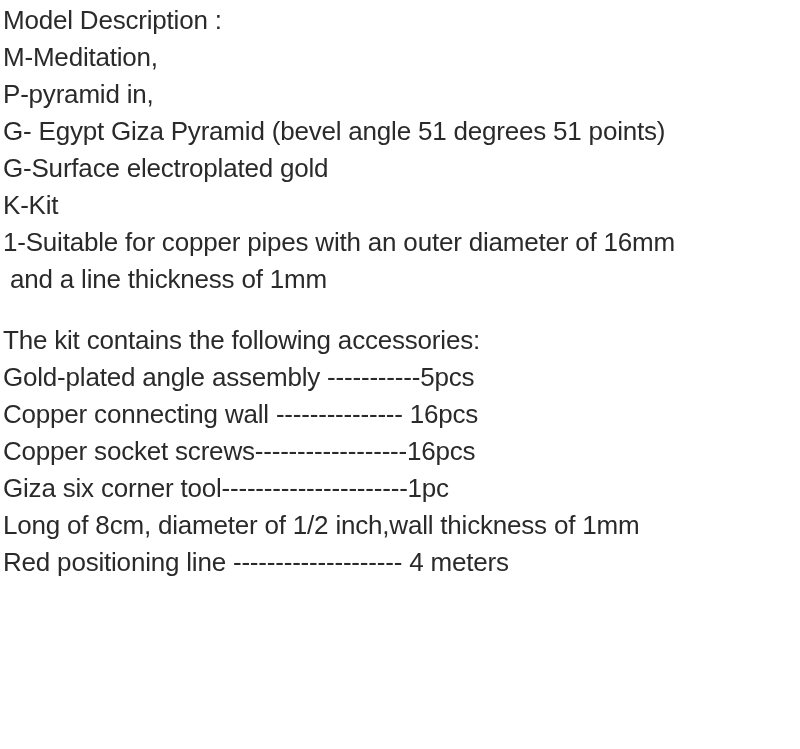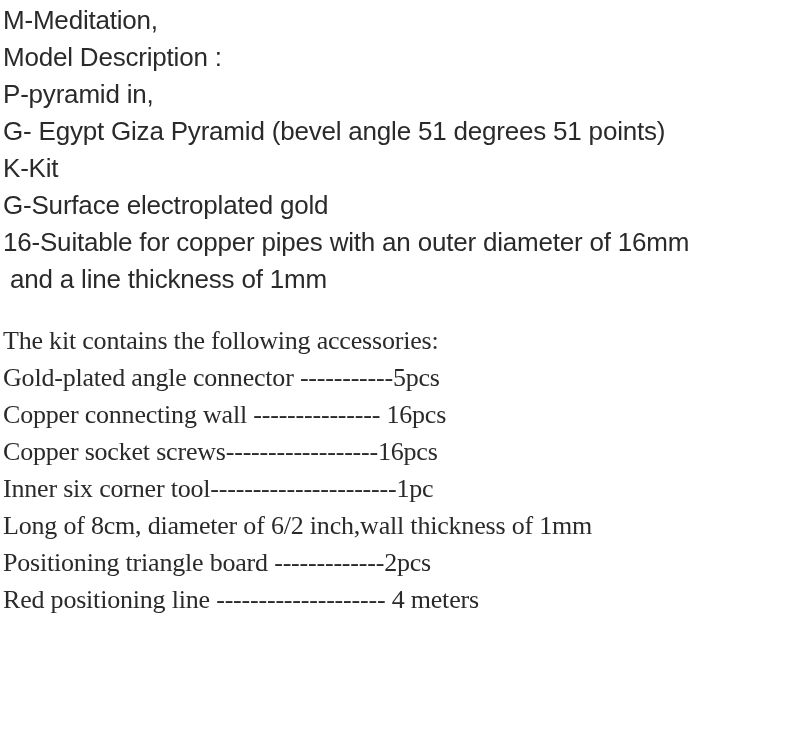--- a/index.html
+++ b/index.html
@@ -35,8 +35,8 @@
 <div class="doc">
 
   <section>
+    <p class="line">Model Description :</p>
     <p class="line">M-Meditation,</p>
-    <p class="line">Model Description :</p>
     <p class="line">P-pyramid in,</p>
     <p class="line">G- Egypt Giza Pyramid (bevel angle 51 degrees 51 points)</p>
     <p class="line">K-Kit</p>

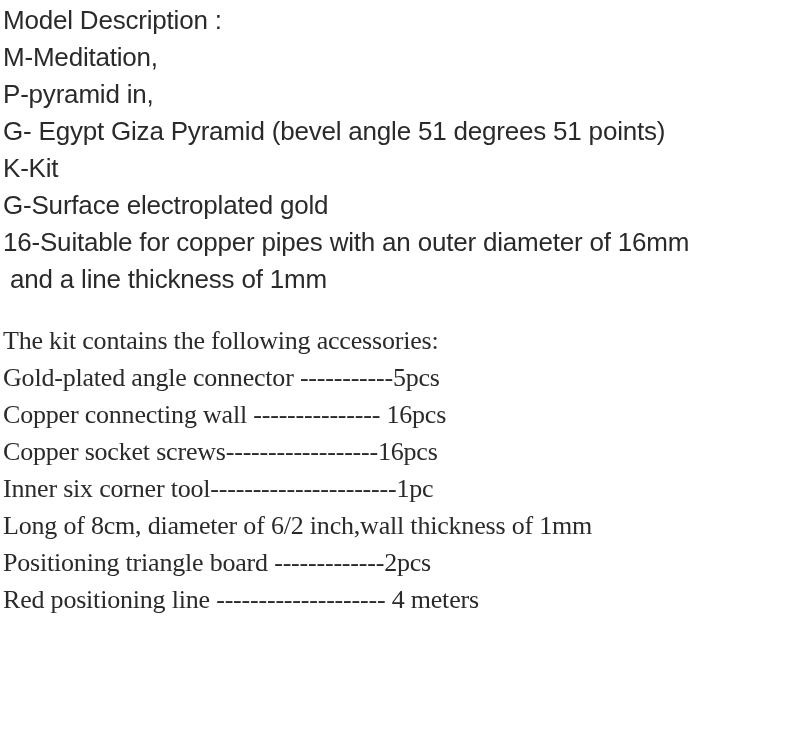--- a/index.html
+++ b/index.html
@@ -39,8 +39,8 @@
     <p class="line">M-Meditation,</p>
     <p class="line">P-pyramid in,</p>
     <p class="line">G- Egypt Giza Pyramid (bevel angle 51 degrees 51 points)</p>
+    <p class="line">G-Surface electroplated gold</p>
     <p class="line">K-Kit</p>
-    <p class="line">G-Surface electroplated gold</p>
     <p class="line">16-Suitable for copper pipes with an outer diameter of 16mm</p>
     <p class="line"> and a line thickness of 1mm</p>
   </section>

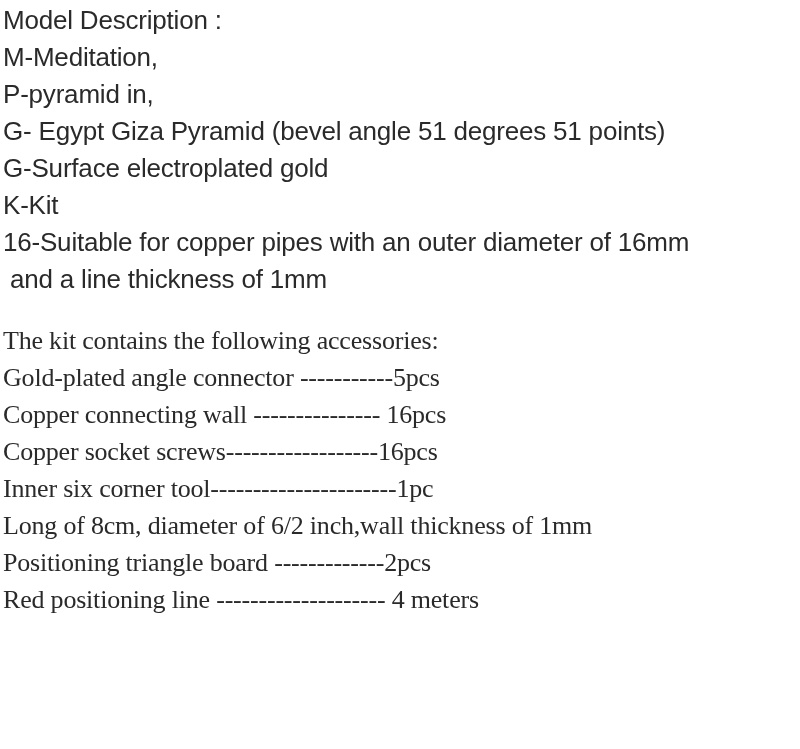--- a/index.html
+++ b/index.html
@@ -41,7 +41,7 @@
     <p class="line">G- Egypt Giza Pyramid (bevel angle 51 degrees 51 points)</p>
     <p class="line">G-Surface electroplated gold</p>
     <p class="line">K-Kit</p>
-    <p class="line">16-Suitable for copper pipes with an outer diameter of 16mm</p>
+    <p class="line">1-Suitable for copper pipes with an outer diameter of 16mm</p>
     <p class="line"> and a line thickness of 1mm</p>
   </section>
 

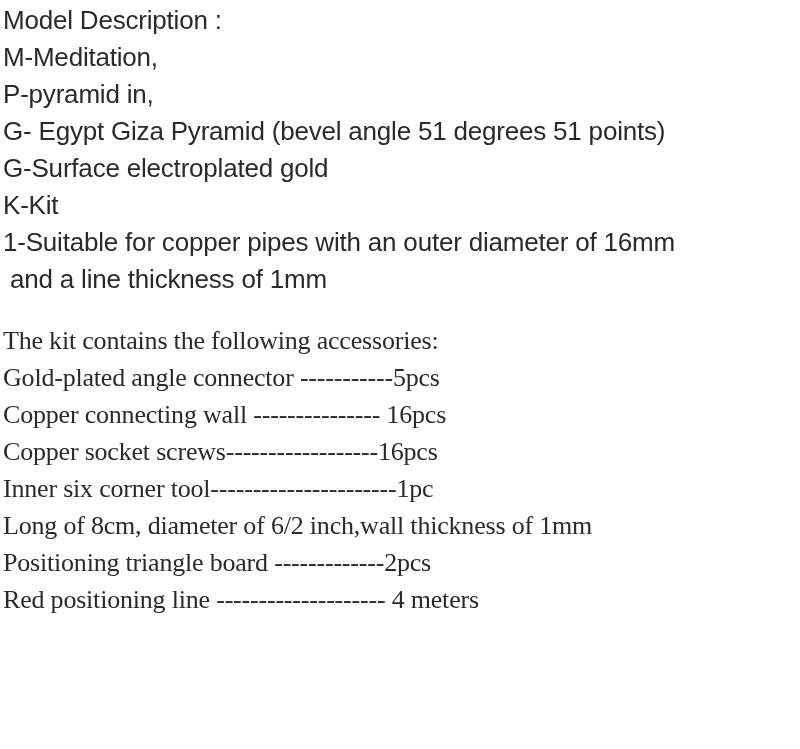--- a/index.html
+++ b/index.html
@@ -26,7 +26,6 @@
   }
   .kit-section {
     margin-top: 24px;
-    font-family: Liberation Serif, serif;
   }
 </style>
 </head>

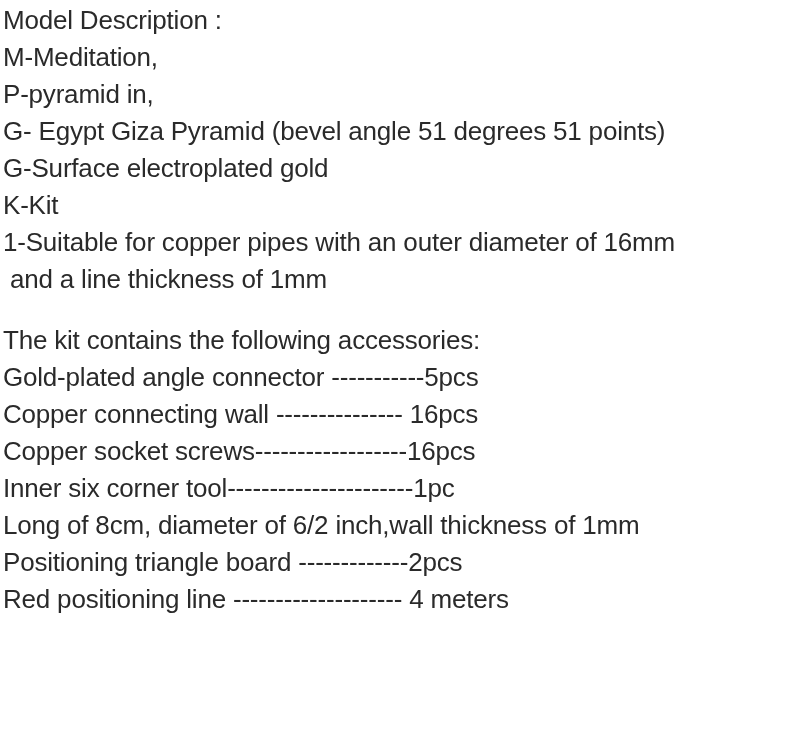--- a/index.html
+++ b/index.html
@@ -46,7 +46,7 @@
 
   <section class="kit-section">
     <p class="line">The kit contains the following accessories:</p>
-    <p class="line">Gold-plated angle connector -----------5pcs</p>
+    <p class="line">Gold-plated angle assembly -----------5pcs</p>
     <p class="line">Copper connecting wall --------------- 16pcs</p>
     <p class="line">Copper socket screws------------------16pcs</p>
     <p class="line">Inner six corner tool----------------------1pc</p>

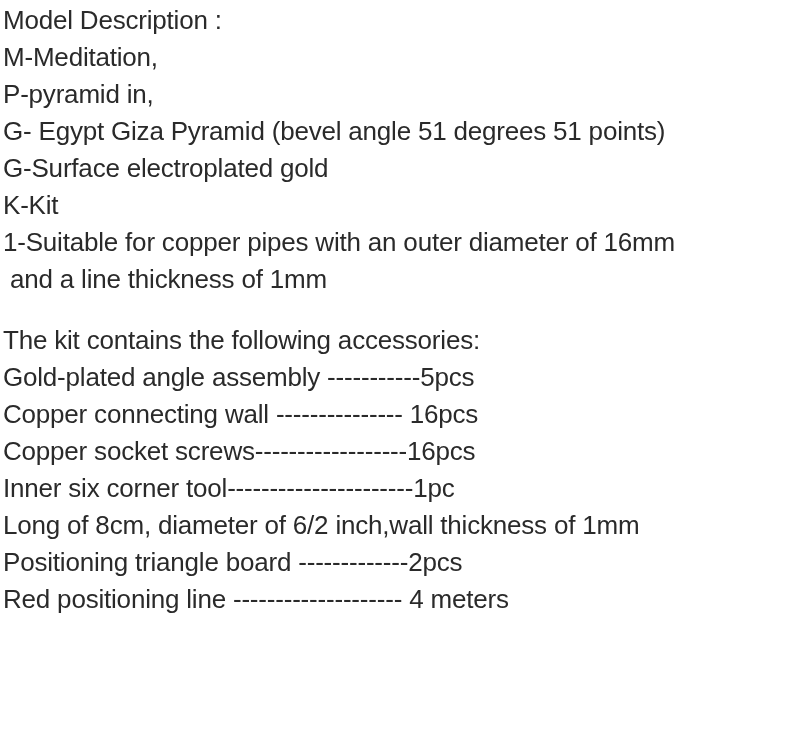--- a/index.html
+++ b/index.html
@@ -49,7 +49,7 @@
     <p class="line">Gold-plated angle assembly -----------5pcs</p>
     <p class="line">Copper connecting wall --------------- 16pcs</p>
     <p class="line">Copper socket screws------------------16pcs</p>
-    <p class="line">Inner six corner tool----------------------1pc</p>
+    <p class="line">Giza six corner tool----------------------1pc</p>
     <p class="line">Long of 8cm, diameter of 6/2 inch,wall thickness of 1mm</p>
     <p class="line">Positioning triangle board -------------2pcs</p>
     <p class="line">Red positioning line -------------------- 4 meters</p>

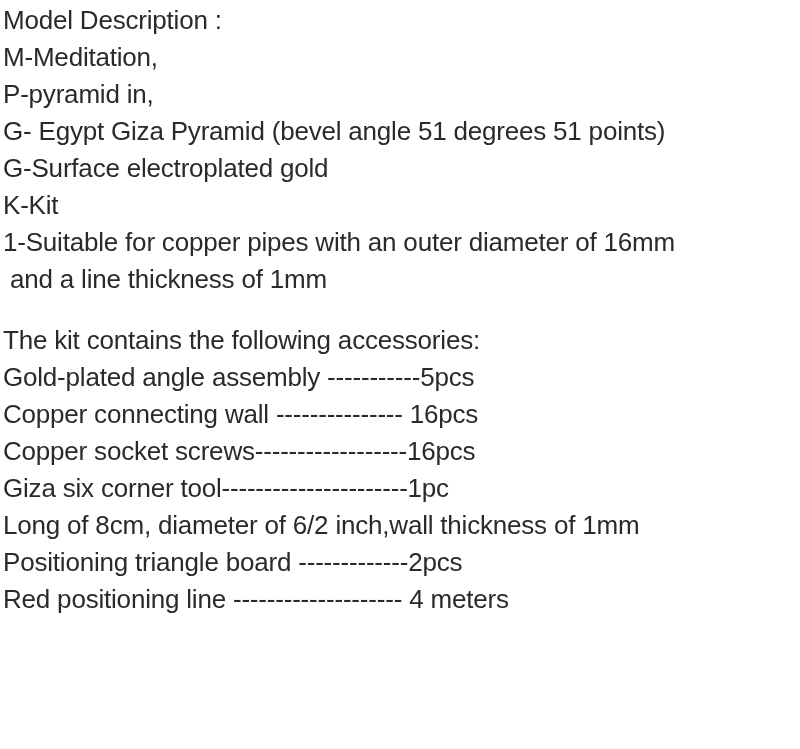--- a/index.html
+++ b/index.html
@@ -50,7 +50,7 @@
     <p class="line">Copper connecting wall --------------- 16pcs</p>
     <p class="line">Copper socket screws------------------16pcs</p>
     <p class="line">Giza six corner tool----------------------1pc</p>
-    <p class="line">Long of 8cm, diameter of 6/2 inch,wall thickness of 1mm</p>
+    <p class="line">Long of 8cm, diameter of 1/2 inch,wall thickness of 1mm</p>
     <p class="line">Positioning triangle board -------------2pcs</p>
     <p class="line">Red positioning line -------------------- 4 meters</p>
   </section>

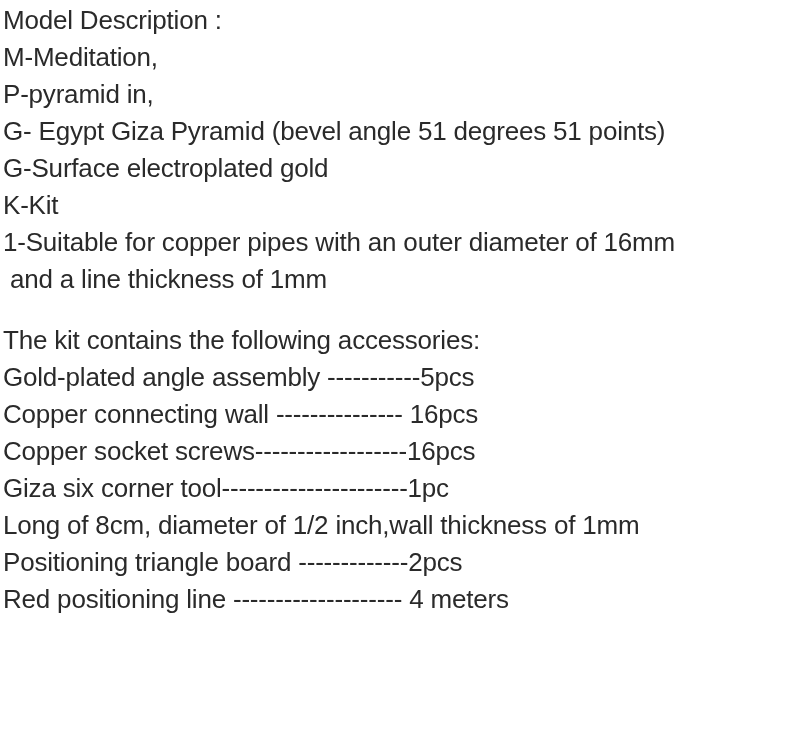--- a/index.html
+++ b/index.html
@@ -51,7 +51,6 @@
     <p class="line">Copper socket screws------------------16pcs</p>
     <p class="line">Giza six corner tool----------------------1pc</p>
     <p class="line">Long of 8cm, diameter of 1/2 inch,wall thickness of 1mm</p>
-    <p class="line">Positioning triangle board -------------2pcs</p>
     <p class="line">Red positioning line -------------------- 4 meters</p>
   </section>
 

